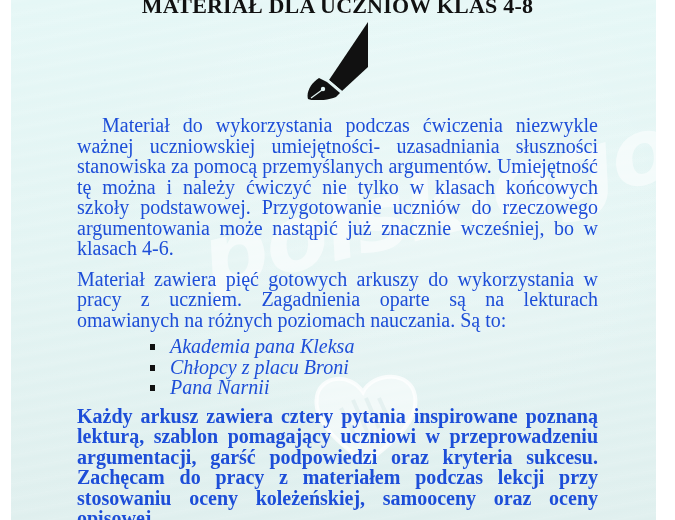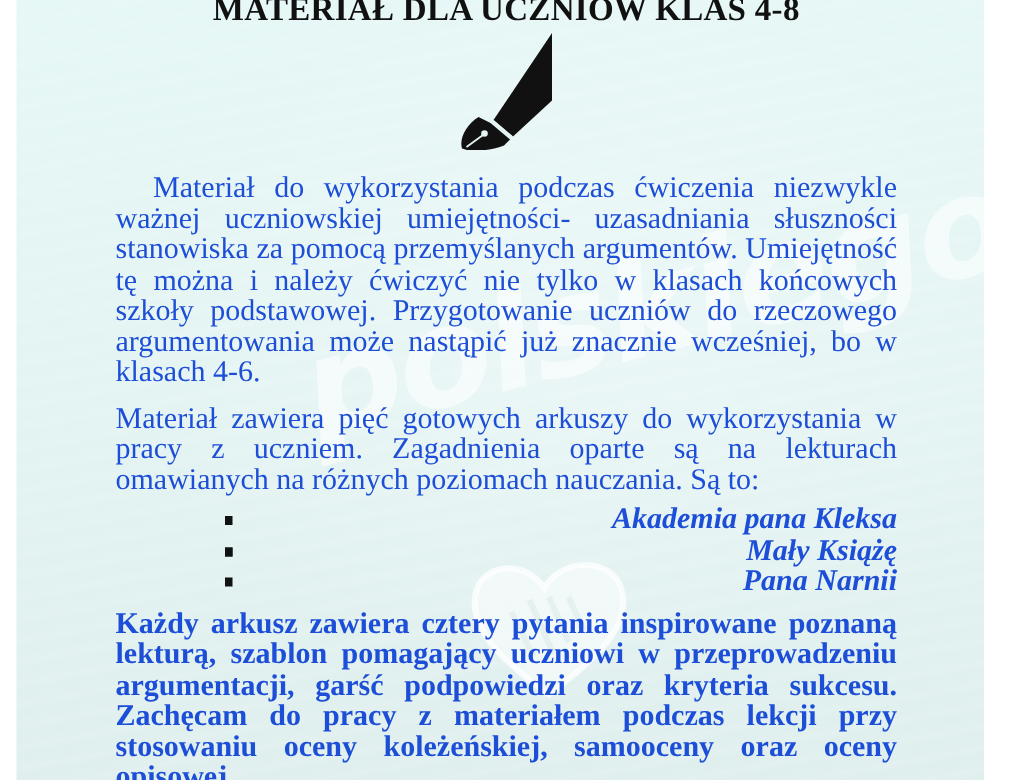--- a/index.html
+++ b/index.html
@@ -54,7 +54,7 @@
   }
   ul.books li {
     position: relative; padding-left: 20px;
-    font-weight: bold; font-style: italic; line-height: 20.5px; text-align: right;
+    font-weight: normal; font-style: italic; line-height: 20.5px;
   }
   ul.books li .bullet {
     position: absolute; left: 0; top: 8px; width: 5px; height: 6px; background: #111;

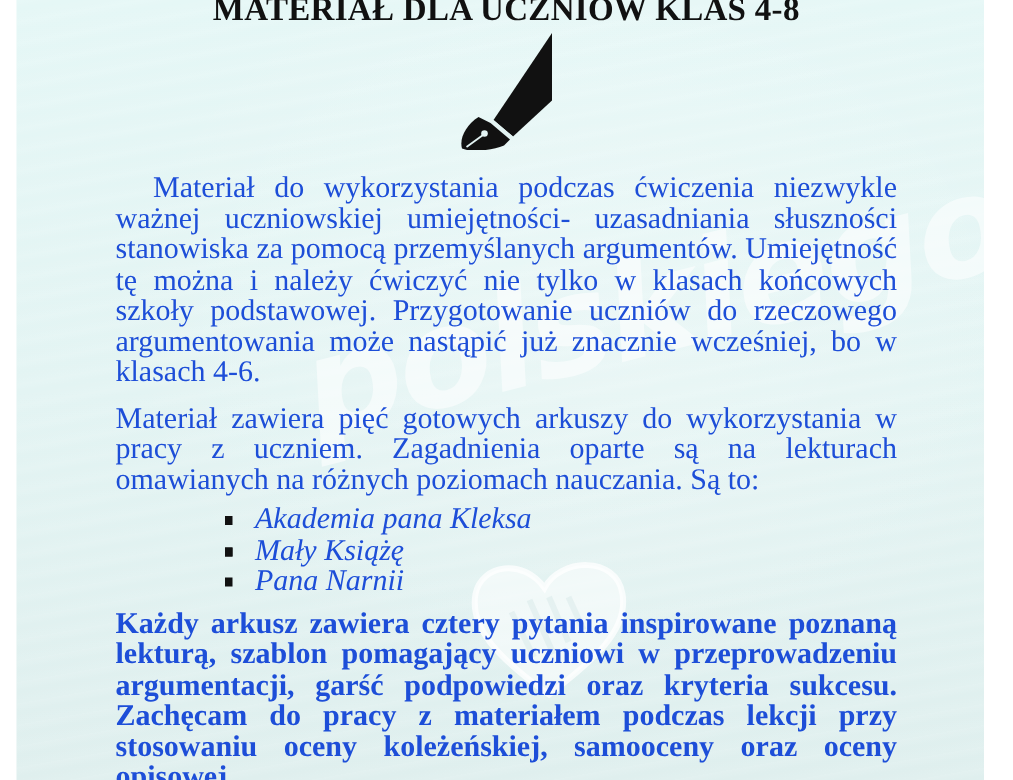--- a/index.html
+++ b/index.html
@@ -93,6 +93,7 @@
   <p>Materiał zawiera pięć gotowych arkuszy do wykorzystania w pracy z uczniem. Zagadnienia oparte są na lekturach omawianych na różnych poziomach nauczania. Są to:</p>
   <ul class="books">
     <li><span class="bullet"></span><span>Akademia pana Kleksa</span></li>
+    <li><span class="bullet"></span><span>Chłopcy z placu Broni</span></li>
     <li><span class="bullet"></span></li>
     <li><span class="bullet"></span><span>Mały Książę</span></li>
     <li><span class="bullet"></span><span>Pana Narnii</span></li>

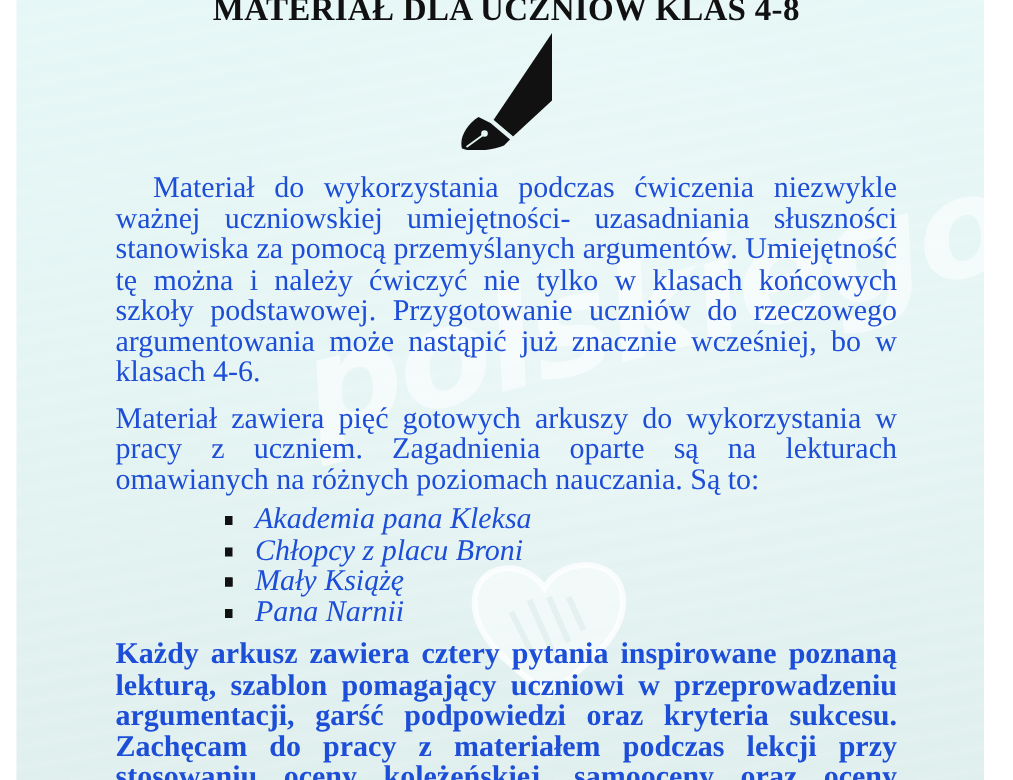--- a/index.html
+++ b/index.html
@@ -95,7 +95,6 @@
     <li><span class="bullet"></span><span>Akademia pana Kleksa</span></li>
     <li><span class="bullet"></span><span>Chłopcy z placu Broni</span></li>
     <li><span class="bullet"></span></li>
-    <li><span class="bullet"></span><span>Mały Książę</span></li>
     <li><span class="bullet"></span><span>Pana Narnii</span></li>
   </ul>
   <p class="last">Każdy arkusz zawiera cztery pytania inspirowane poznaną lekturą, szablon pomagający uczniowi w przeprowadzeniu argumentacji, garść podpowiedzi oraz kryteria sukcesu. Zachęcam do pracy z materiałem podczas lekcji przy stosowaniu oceny koleżeńskiej, samooceny oraz oceny opisowej.</p>

